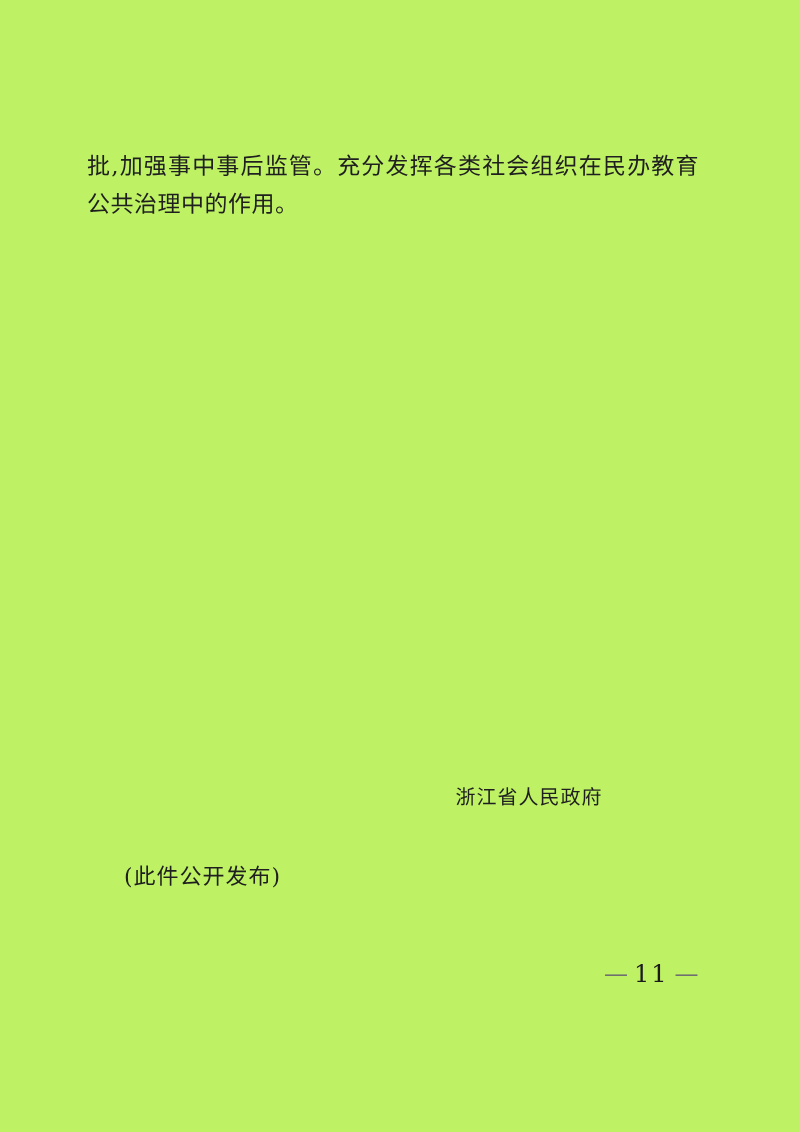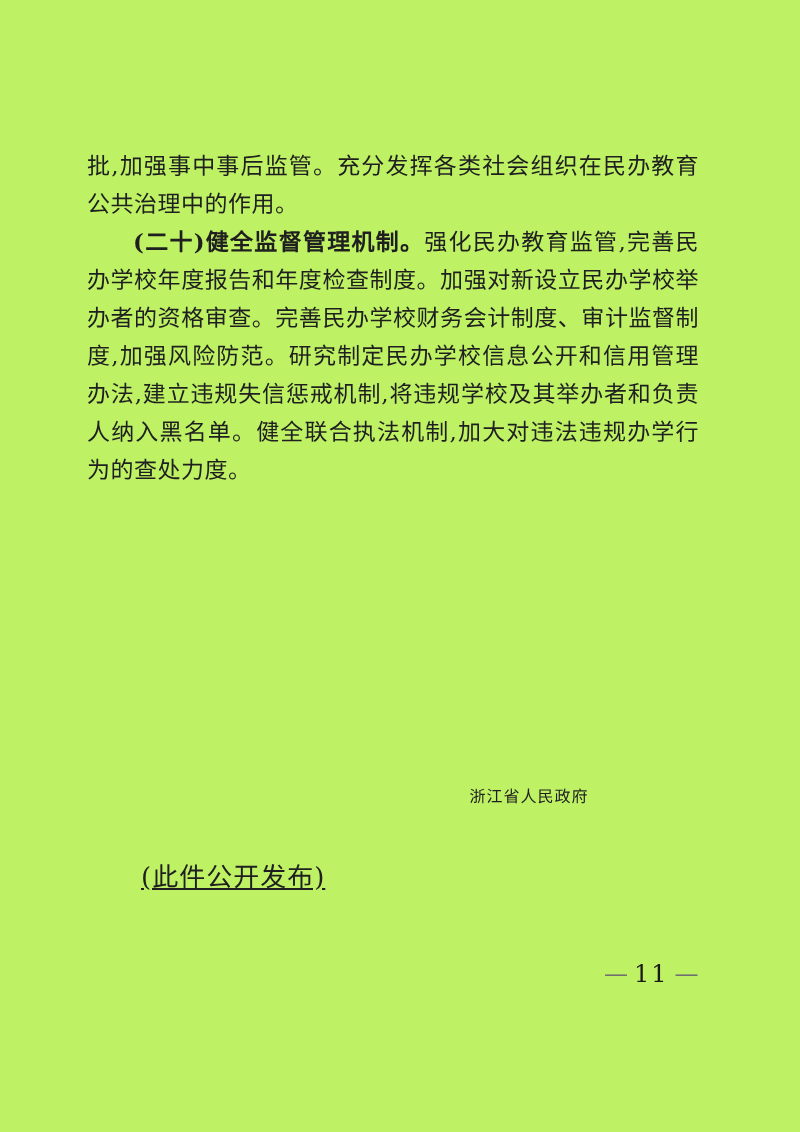--- a/index.html
+++ b/index.html
@@ -86,7 +86,6 @@
   <main class="doc-body">
     <p><span>批,加强事中事后监管。充分发挥各类社会组织在民办教育公共治理中的作用。</span></p>
 
-    <p class="indent"><b class="para-lead">(二十)健全监督管理机制。</b><span>强化民办教育监管,完善民办学校年度报告和年度检查制度。加强对新设立民办学校举办者的资格审查。完善民办学校财务会计制度、审计监督制度,加强风险防范。研究制定民办学校信息公开和信用管理办法,建立违规失信惩戒机制,将违规学校及其举办者和负责人纳入黑名单。健全联合执法机制,加大对违法违规办学行为的查处力度。</span></p>
 
   </main>
 

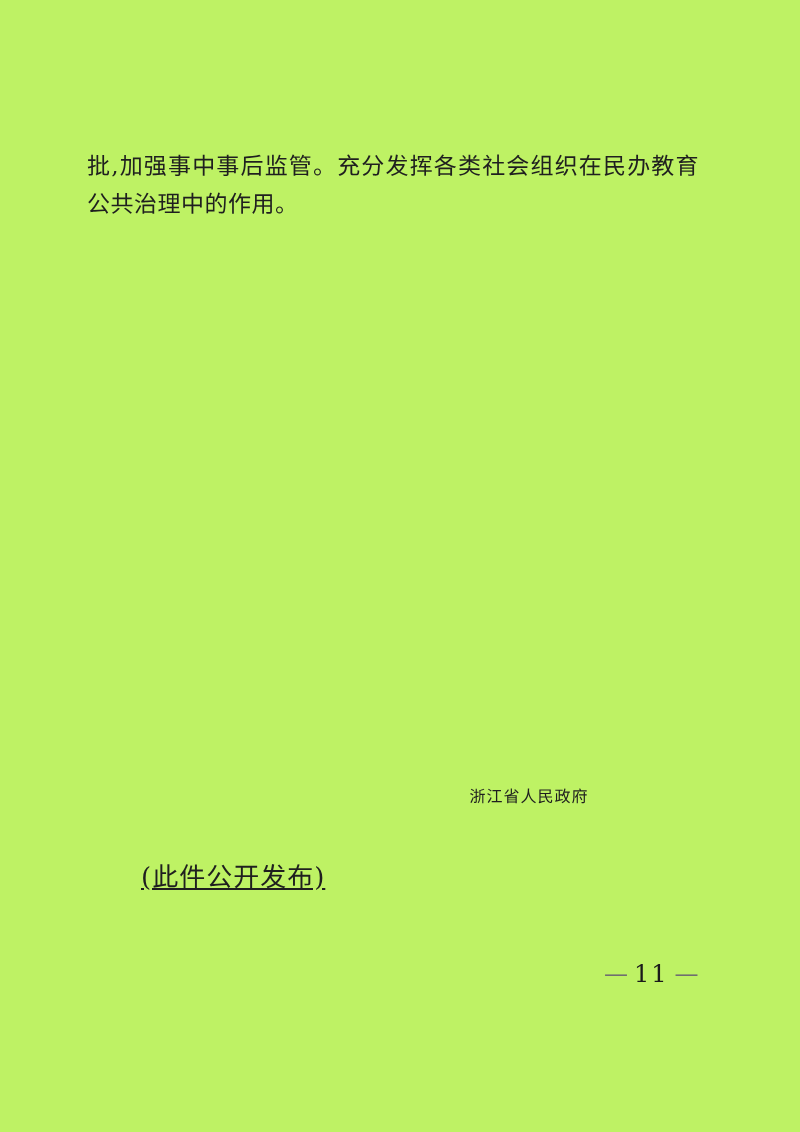--- a/index.html
+++ b/index.html
@@ -45,7 +45,7 @@
     top: 778px;
     width: 300px;
     text-align: center;
-    font-size: 16px;
+    font-size: 20px;
     line-height: 38px;
     letter-spacing: 1px;
     white-space: nowrap;

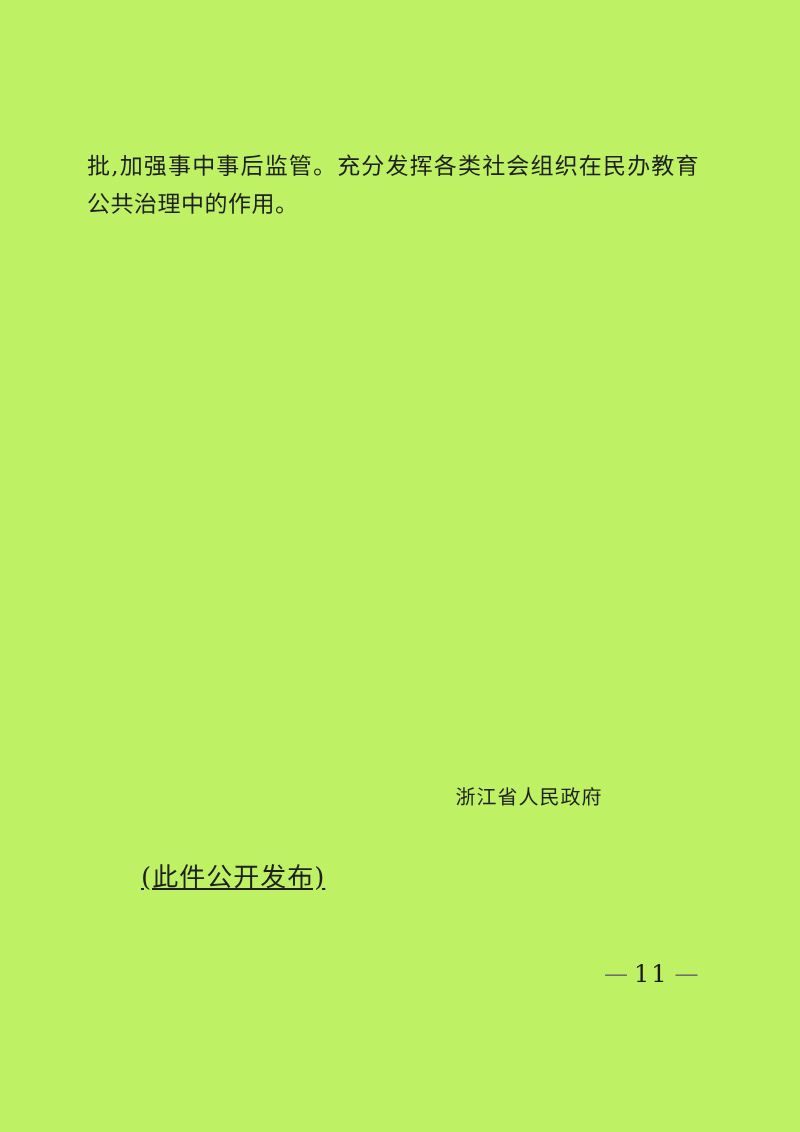--- a/index.html
+++ b/index.html
@@ -52,13 +52,12 @@
   }
   .publish-note {
     position: absolute;
-    left: 141px;
+    left: 124px;
     top: 858px;
-    font-size: 26px;
+    font-size: 22px;
     line-height: 38px;
     letter-spacing: 1px;
     white-space: nowrap;
-    text-decoration: underline;
   }
   .page-footer {
     position: absolute;

